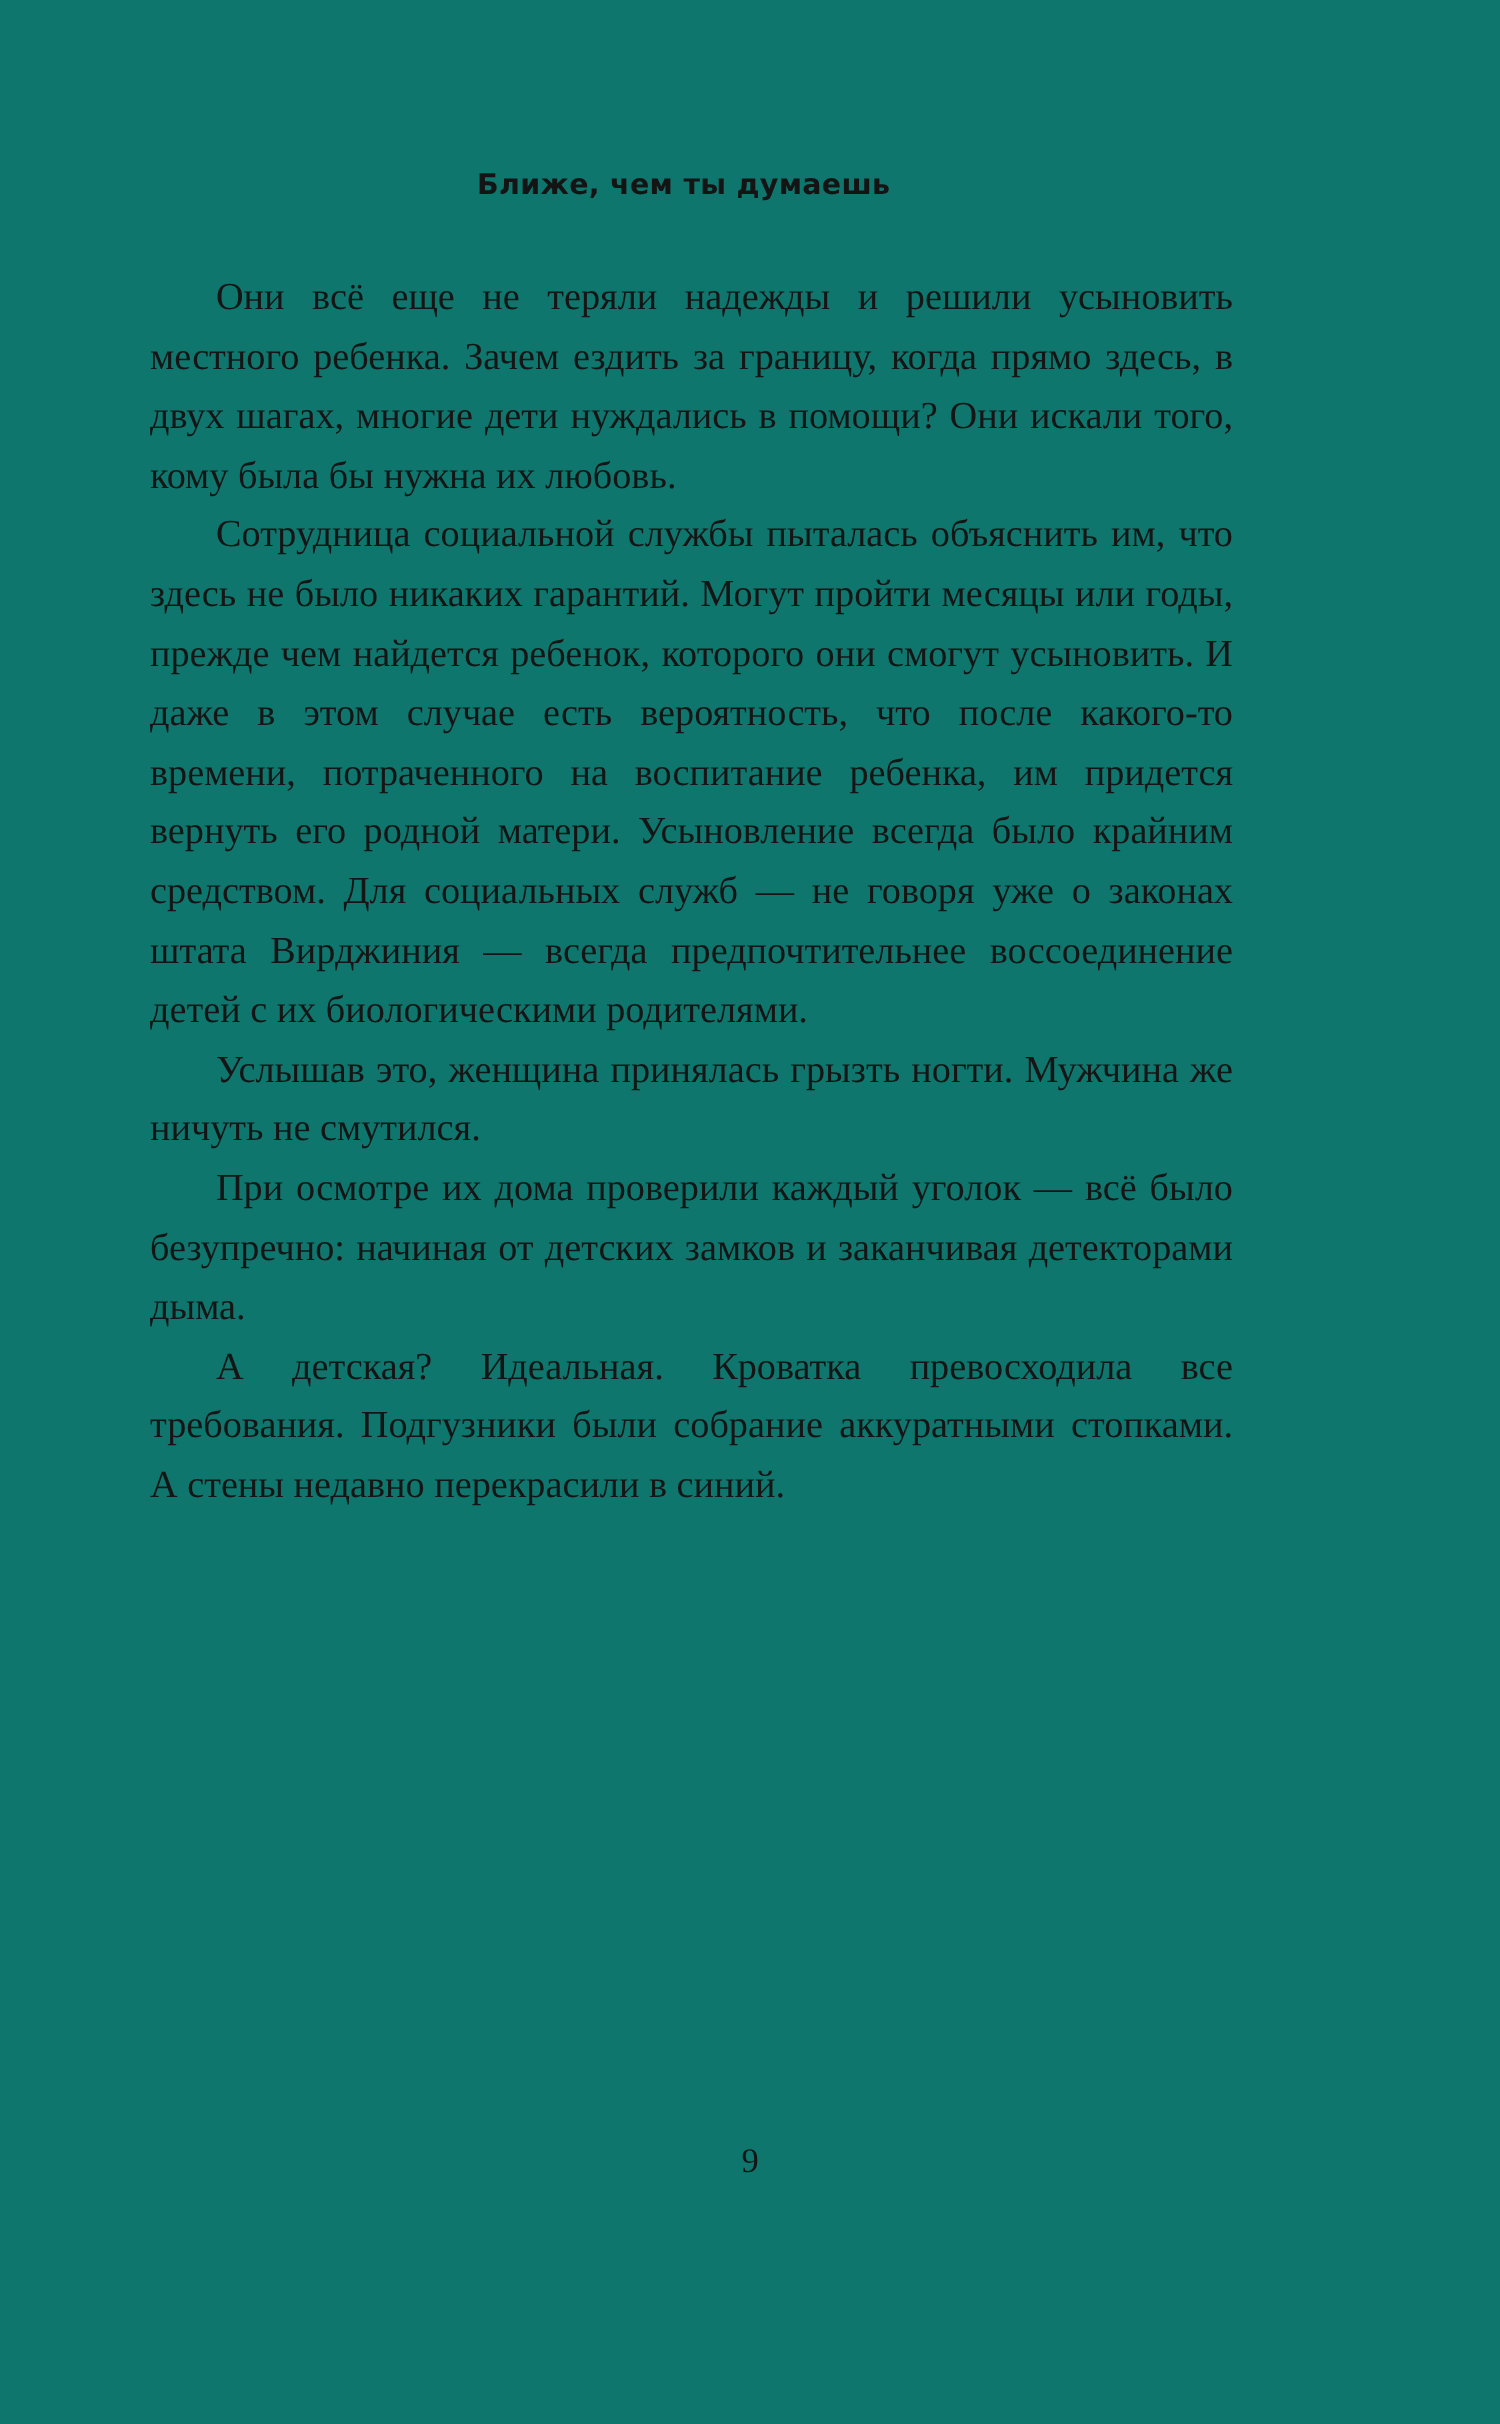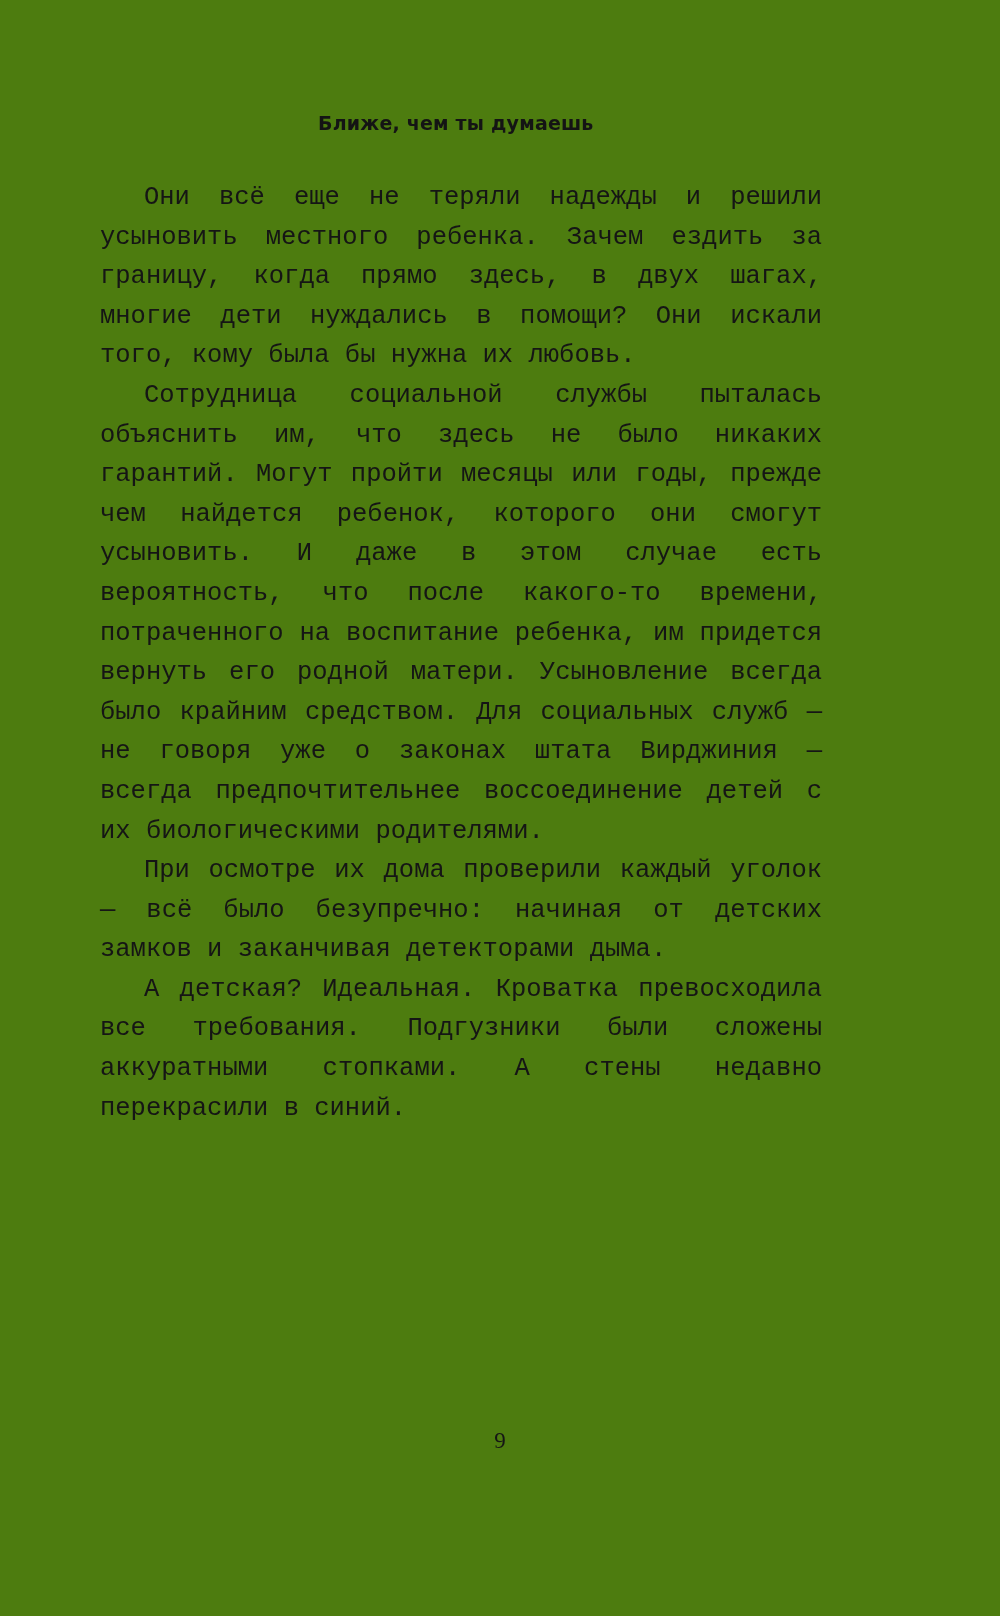--- a/index.html
+++ b/index.html
@@ -21,7 +21,7 @@
     top: 0;
     width: 1000px;
     height: 1616px;
-    background: #4d7c0f;
+    background: #0f766e;
   }
   .running-head {
     position: absolute;

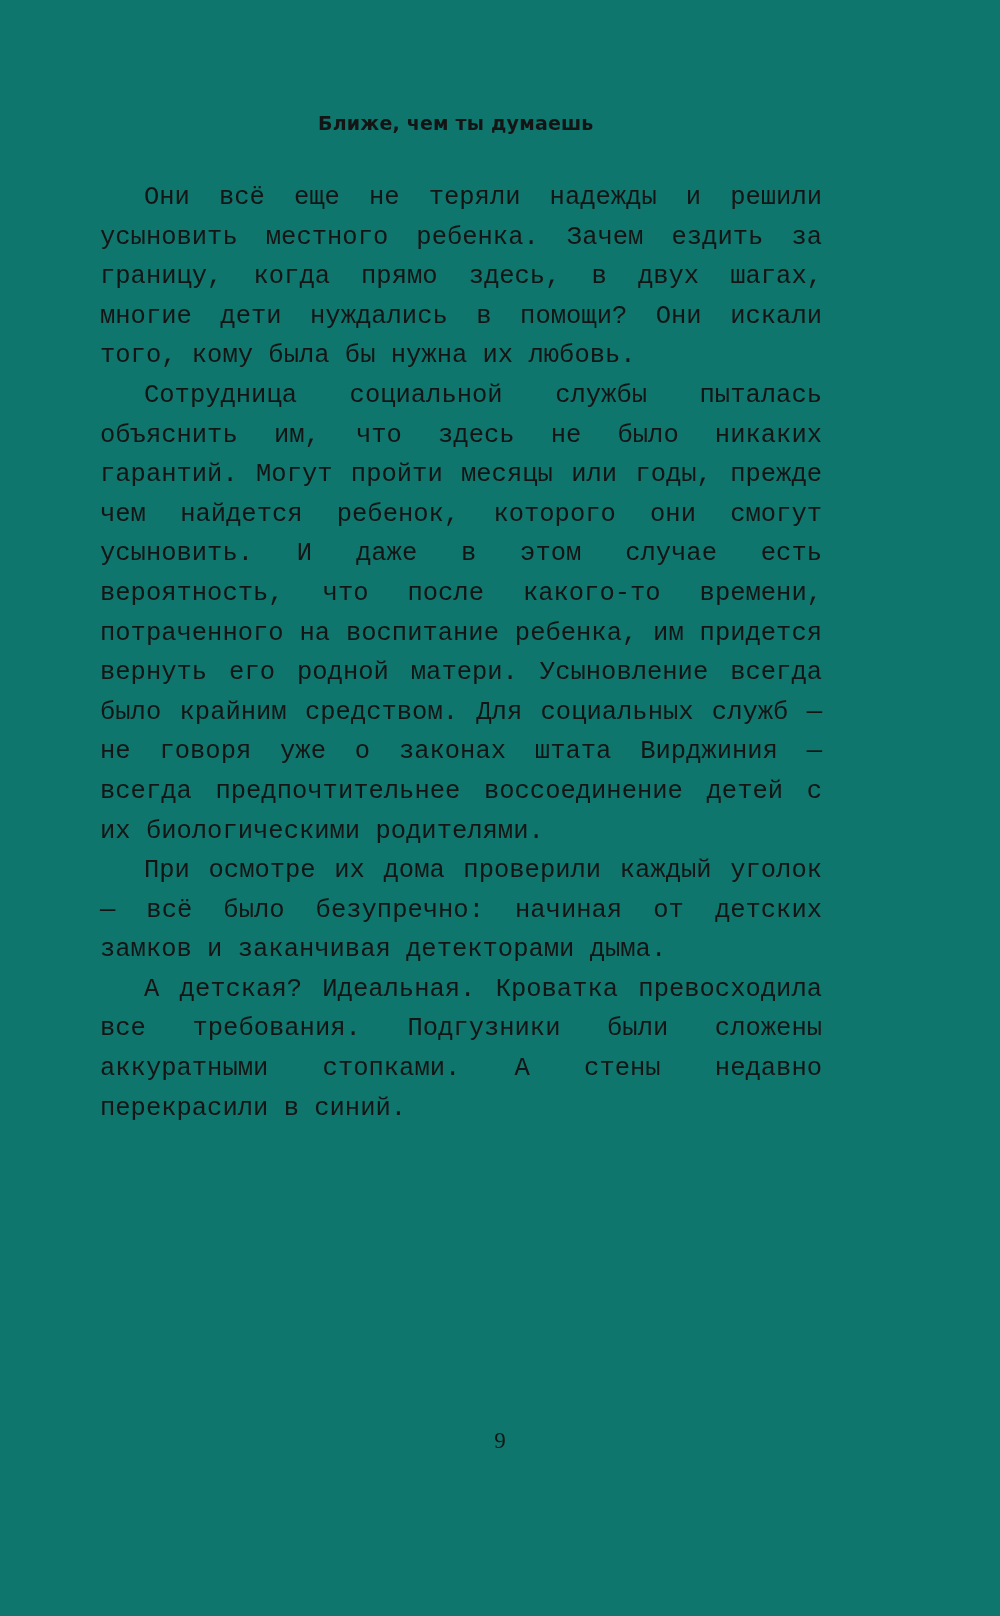--- a/index.html
+++ b/index.html
@@ -50,7 +50,6 @@
   .body-text p {
     margin: 0;
     text-indent: 44px;
-    font-family: Liberation Mono, monospace;
   }
   .page-number {
     position: absolute;

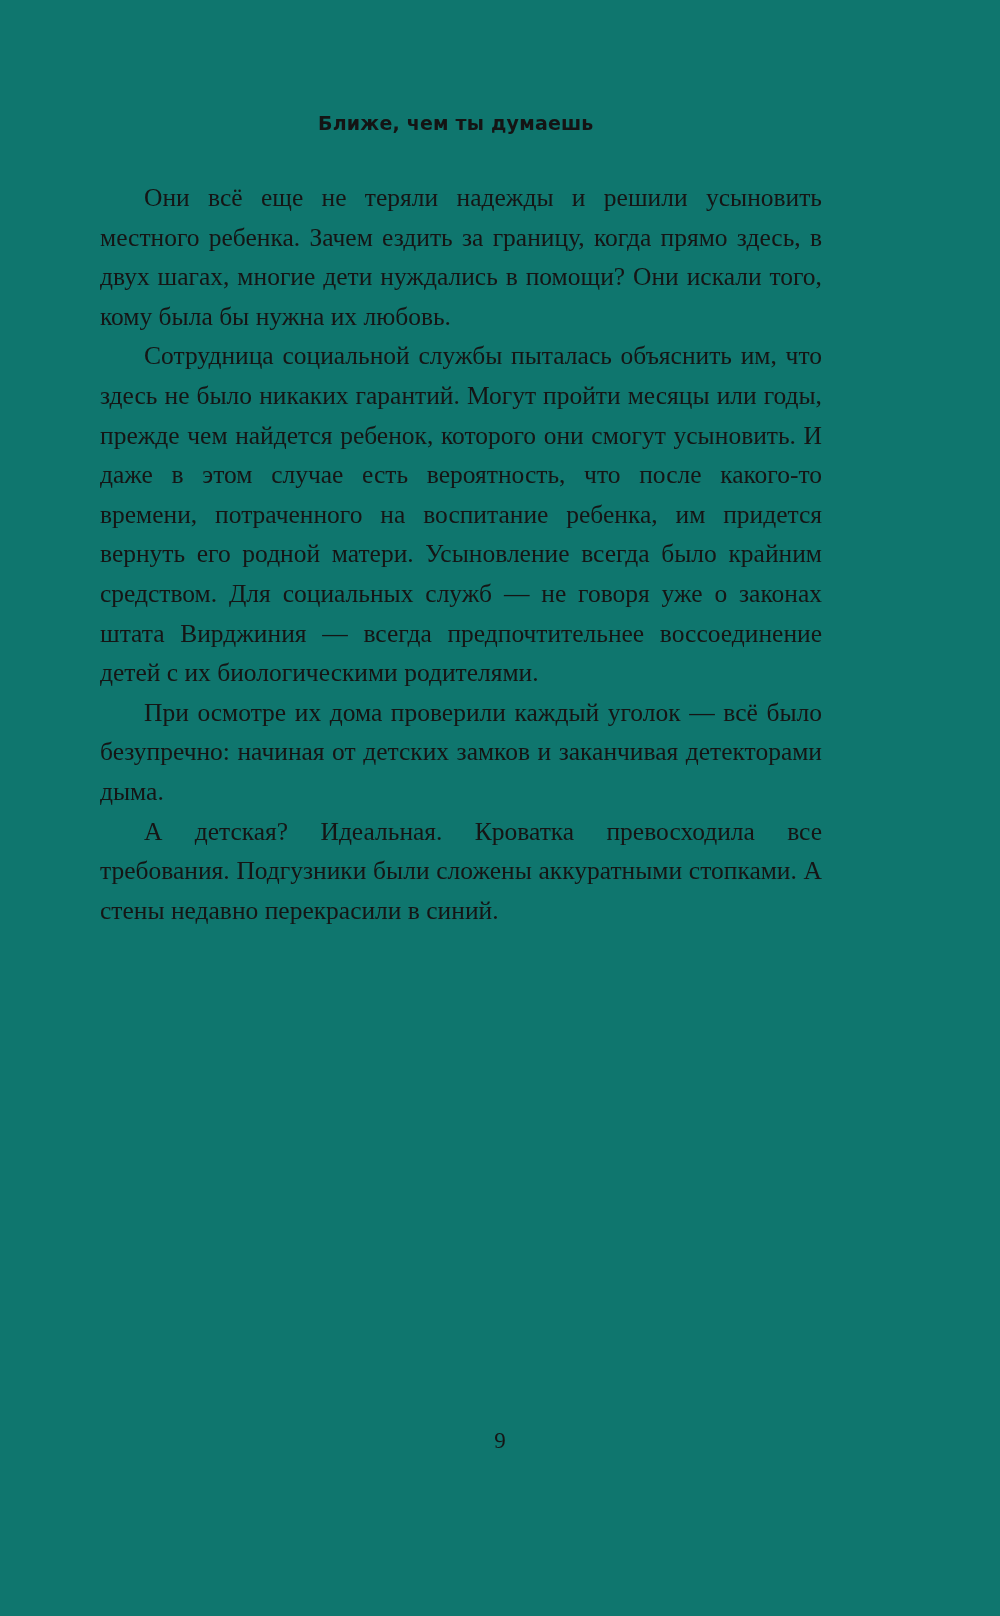--- a/index.html
+++ b/index.html
@@ -72,6 +72,7 @@
   <div class="body-text">
     <p>Они всё еще не теряли надежды и решили усыновить местного ребенка. Зачем ездить за границу, когда прямо здесь, в двух шагах, многие дети нуждались в помощи? Они искали того, кому была бы нужна их любовь.</p>
     <p>Сотрудница социальной службы пыталась объяснить им, что здесь не было никаких гарантий. Могут пройти месяцы или годы, прежде чем найдется ребенок, которого они смогут усыновить. И даже в этом случае есть вероятность, что после какого-то времени, потраченного на воспитание ребенка, им придется вернуть его родной матери. Усыновление всегда было крайним средством. Для социальных служб — не говоря уже о законах штата Вирджиния — всегда предпочтительнее воссоединение детей с их биологическими родителями.</p>
+    <p>Услышав это, женщина принялась грызть ногти. Мужчина же ничуть не смутился.</p>
     <p>При осмотре их дома проверили каждый уголок — всё было безупречно: начиная от детских замков и заканчивая детекторами дыма.</p>
     <p>А детская? Идеальная. Кроватка превосходила все требования. Подгузники были сложены аккуратными стопками. А стены недавно перекрасили в синий.</p>
   </div>

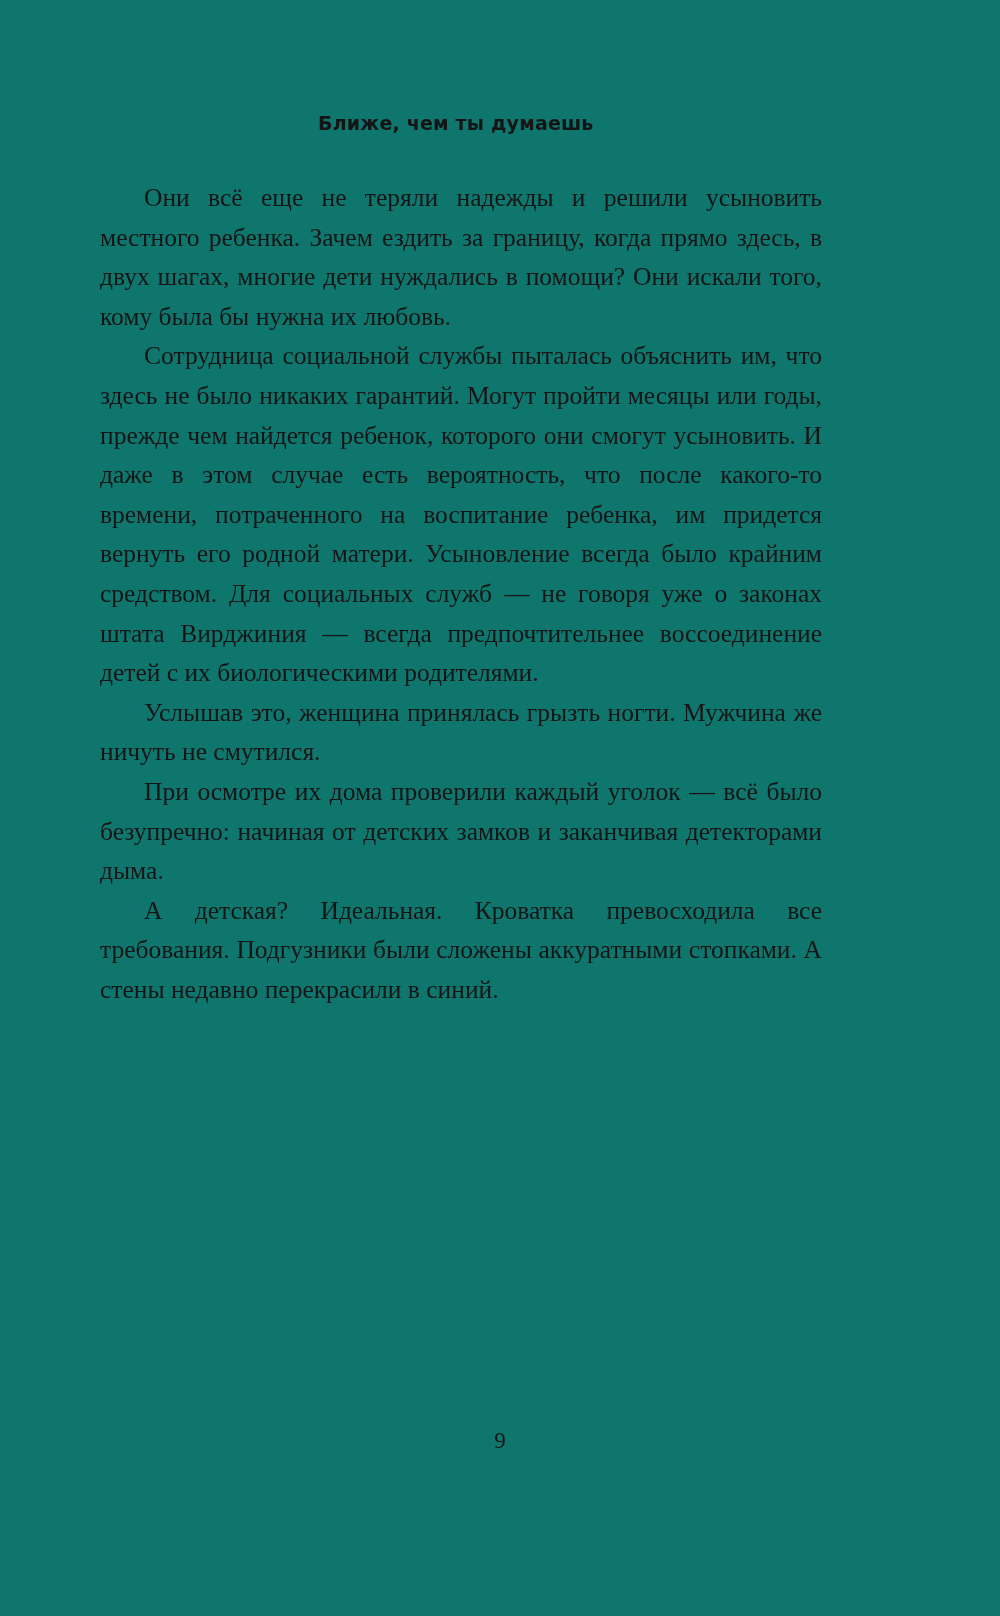--- a/index.html
+++ b/index.html
@@ -74,7 +74,7 @@
     <p>Сотрудница социальной службы пыталась объяснить им, что здесь не было никаких гарантий. Могут пройти месяцы или годы, прежде чем найдется ребенок, которого они смогут усыновить. И даже в этом случае есть вероятность, что после какого-то времени, потраченного на воспитание ребенка, им придется вернуть его родной матери. Усыновление всегда было крайним средством. Для социальных служб — не говоря уже о законах штата Вирджиния — всегда предпочтительнее воссоединение детей с их биологическими родителями.</p>
     <p>Услышав это, женщина принялась грызть ногти. Мужчина же ничуть не смутился.</p>
     <p>При осмотре их дома проверили каждый уголок — всё было безупречно: начиная от детских замков и заканчивая детекторами дыма.</p>
-    <p>А детская? Идеальная. Кроватка превосходила все требования. Подгузники были сложены аккуратными стопками. А стены недавно перекрасили в синий.</p>
+    <p>А детская? Идеальная. Кроватка превосходила все требования. Подгузники были собрание аккуратными стопками. А стены недавно перекрасили в синий.</p>
   </div>
 
   <div class="page-number">9</div>

